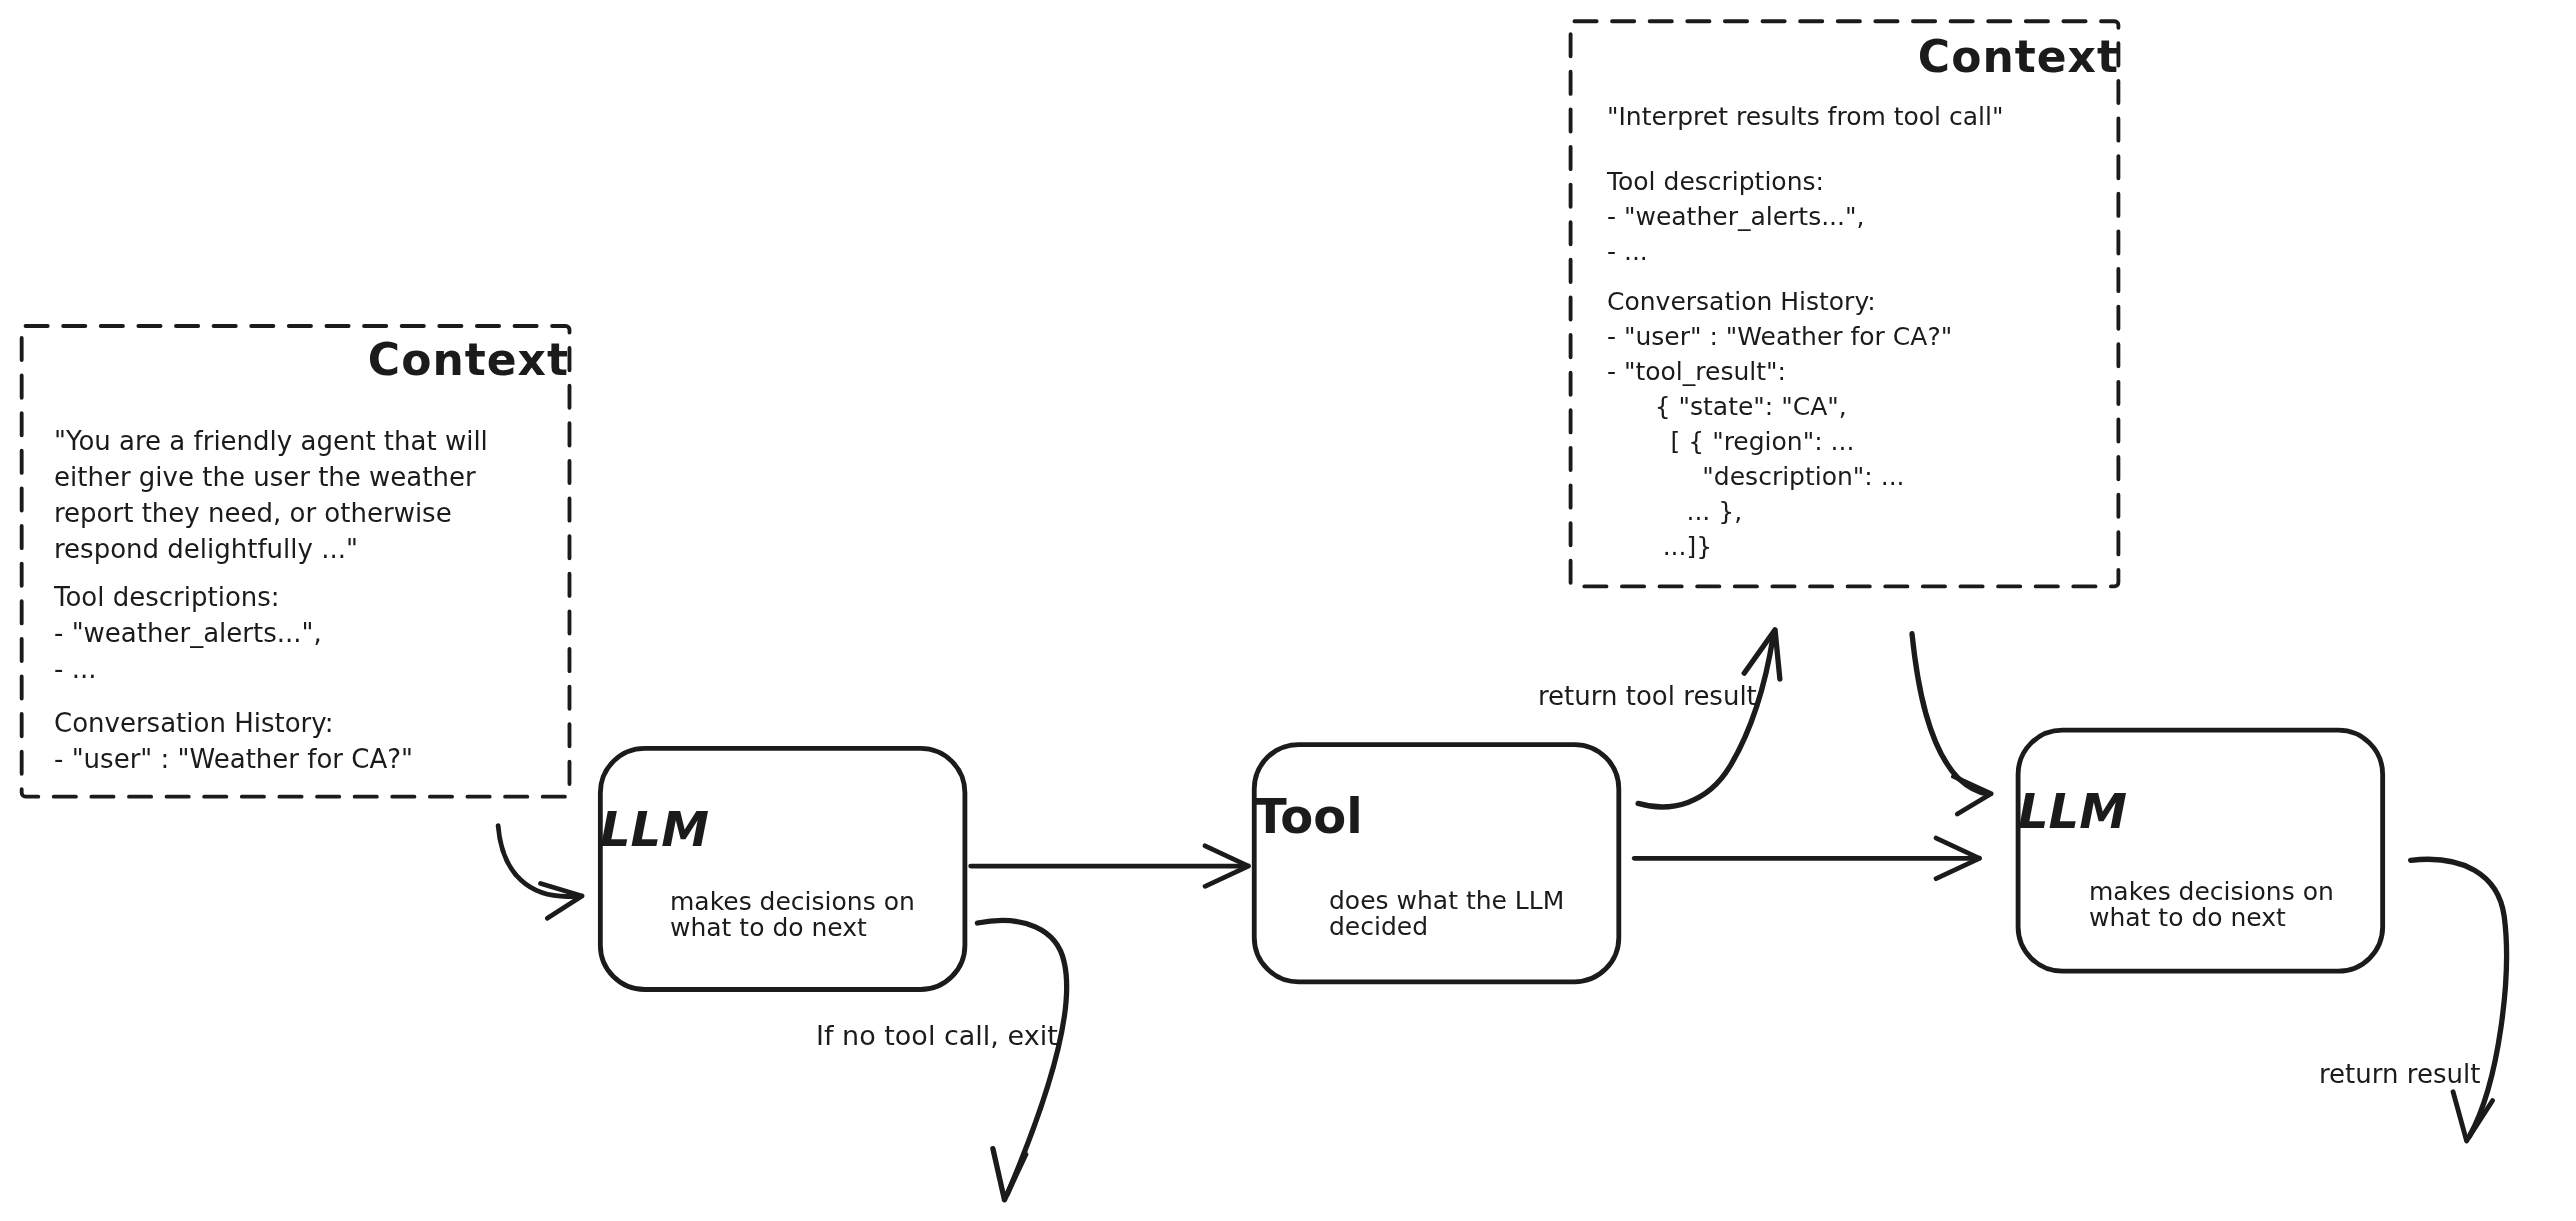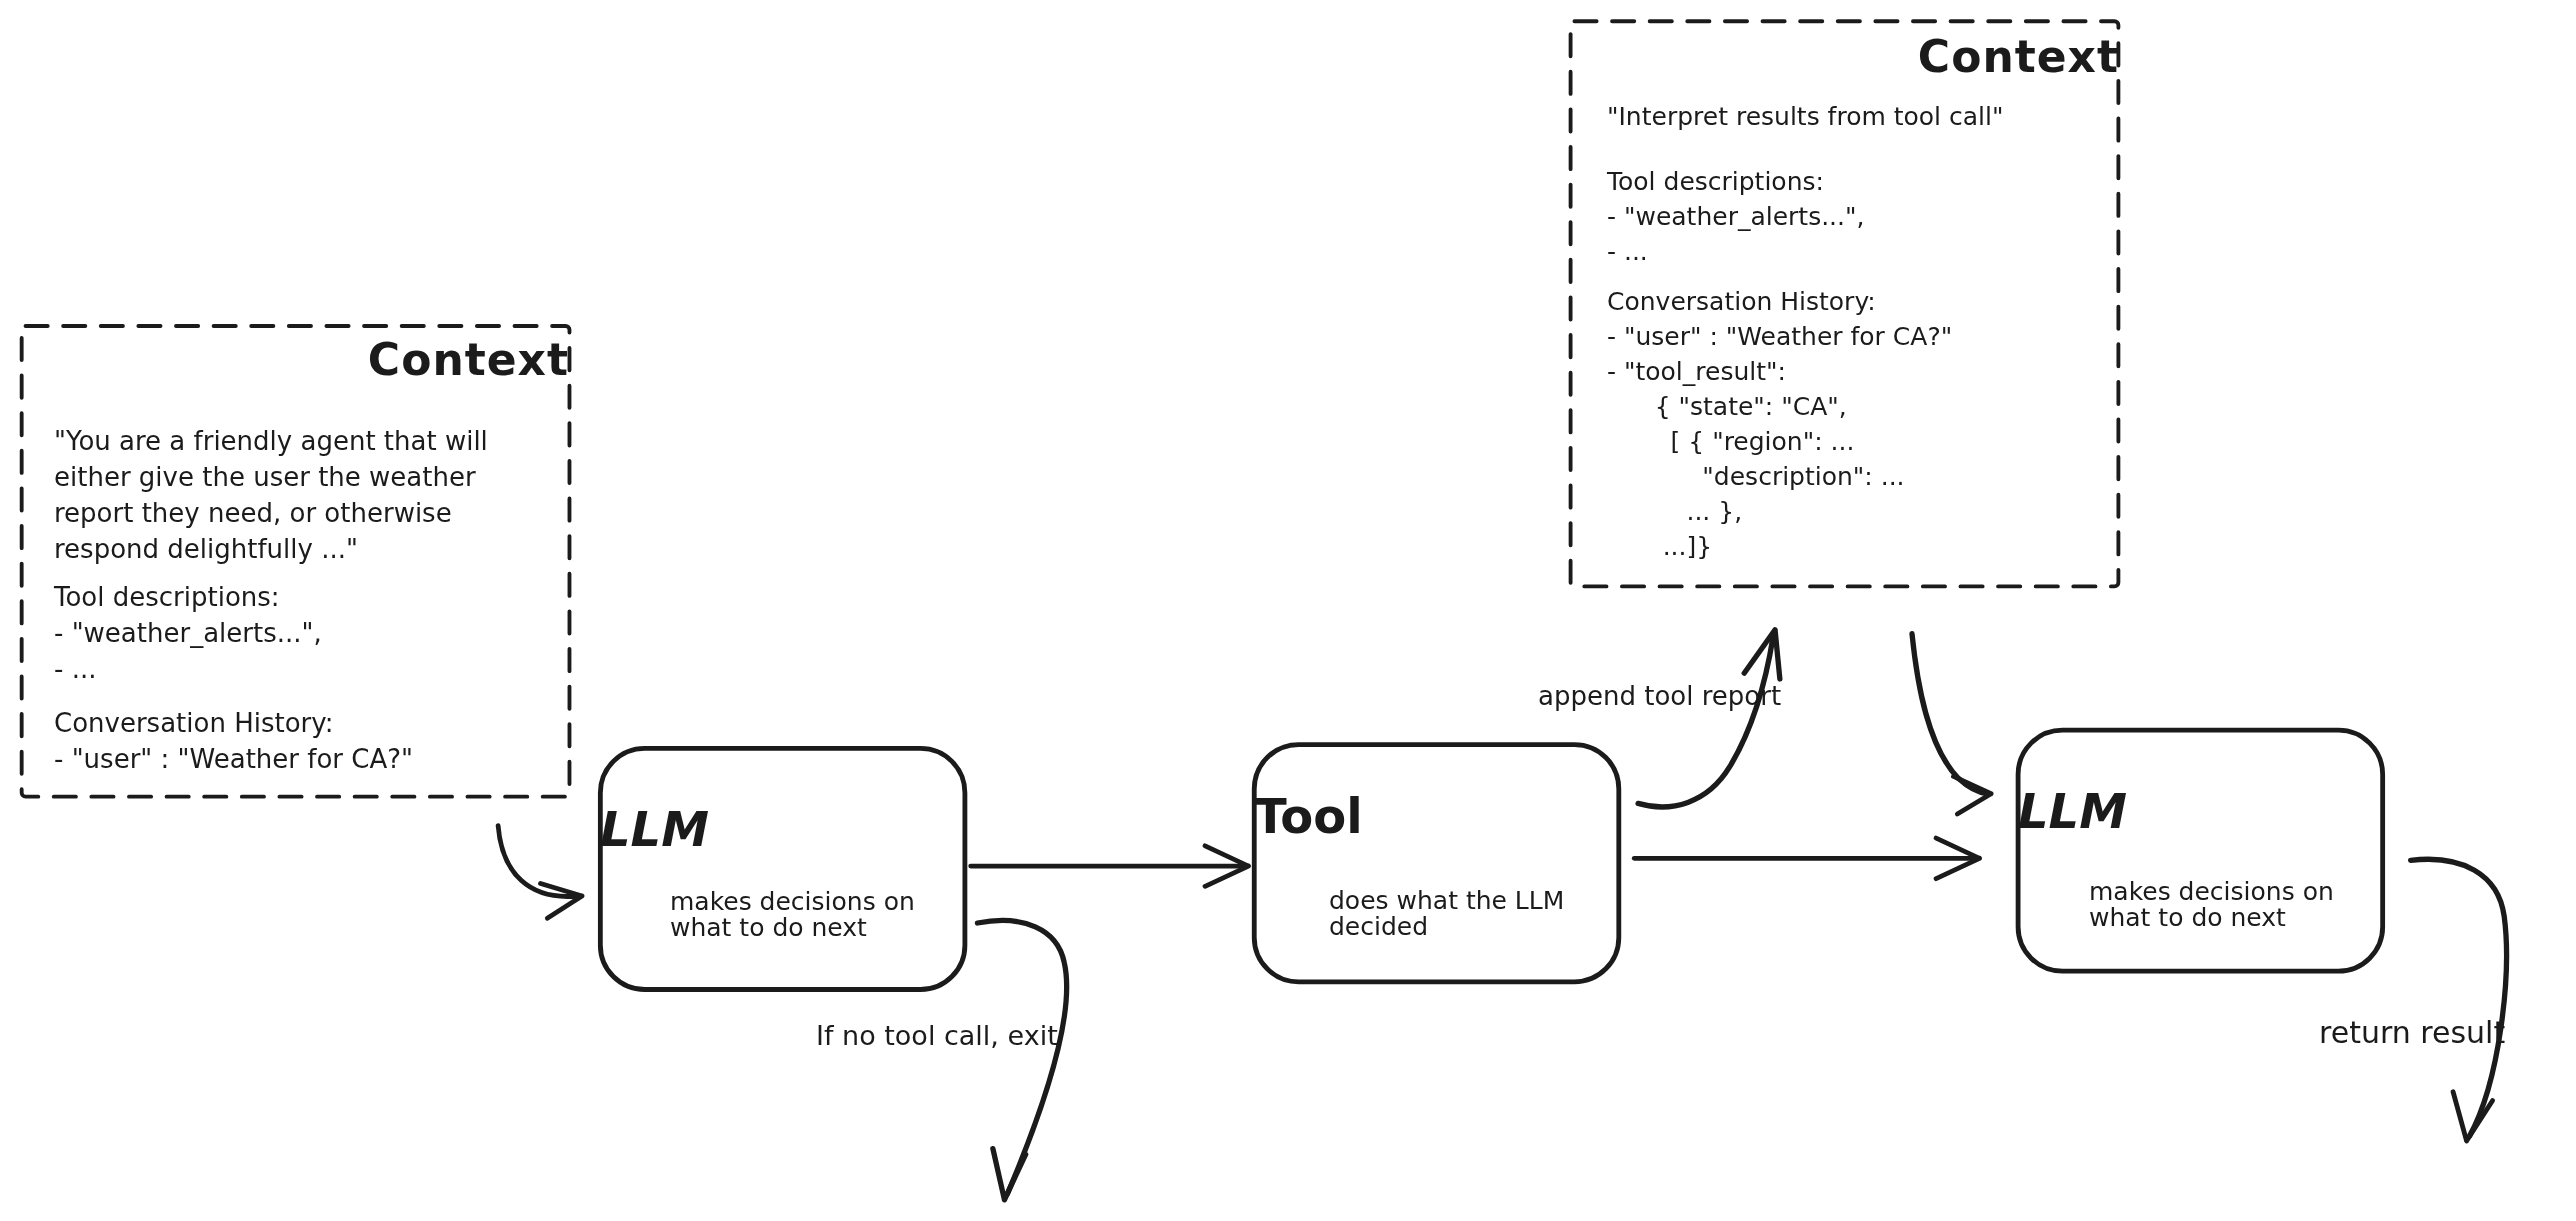--- a/index.html
+++ b/index.html
@@ -110,7 +110,7 @@
   <div class="abs sub" style="left:2089px;top:879px;">makes decisions on
 what to do next</div>
 
-  <div class="abs lbl" style="left:1538px;top:681px;">append tool report</div>
+  <div class="abs lbl" style="left:1538px;top:681px;">return tool result</div>
   <div class="abs lbl-lg" style="left:816px;top:1012px;margin-top:8px;">If no tool call, exit</div>
   <div class="abs lbl-sm" style="left:2319px;top:1015px;">return result</div>
 

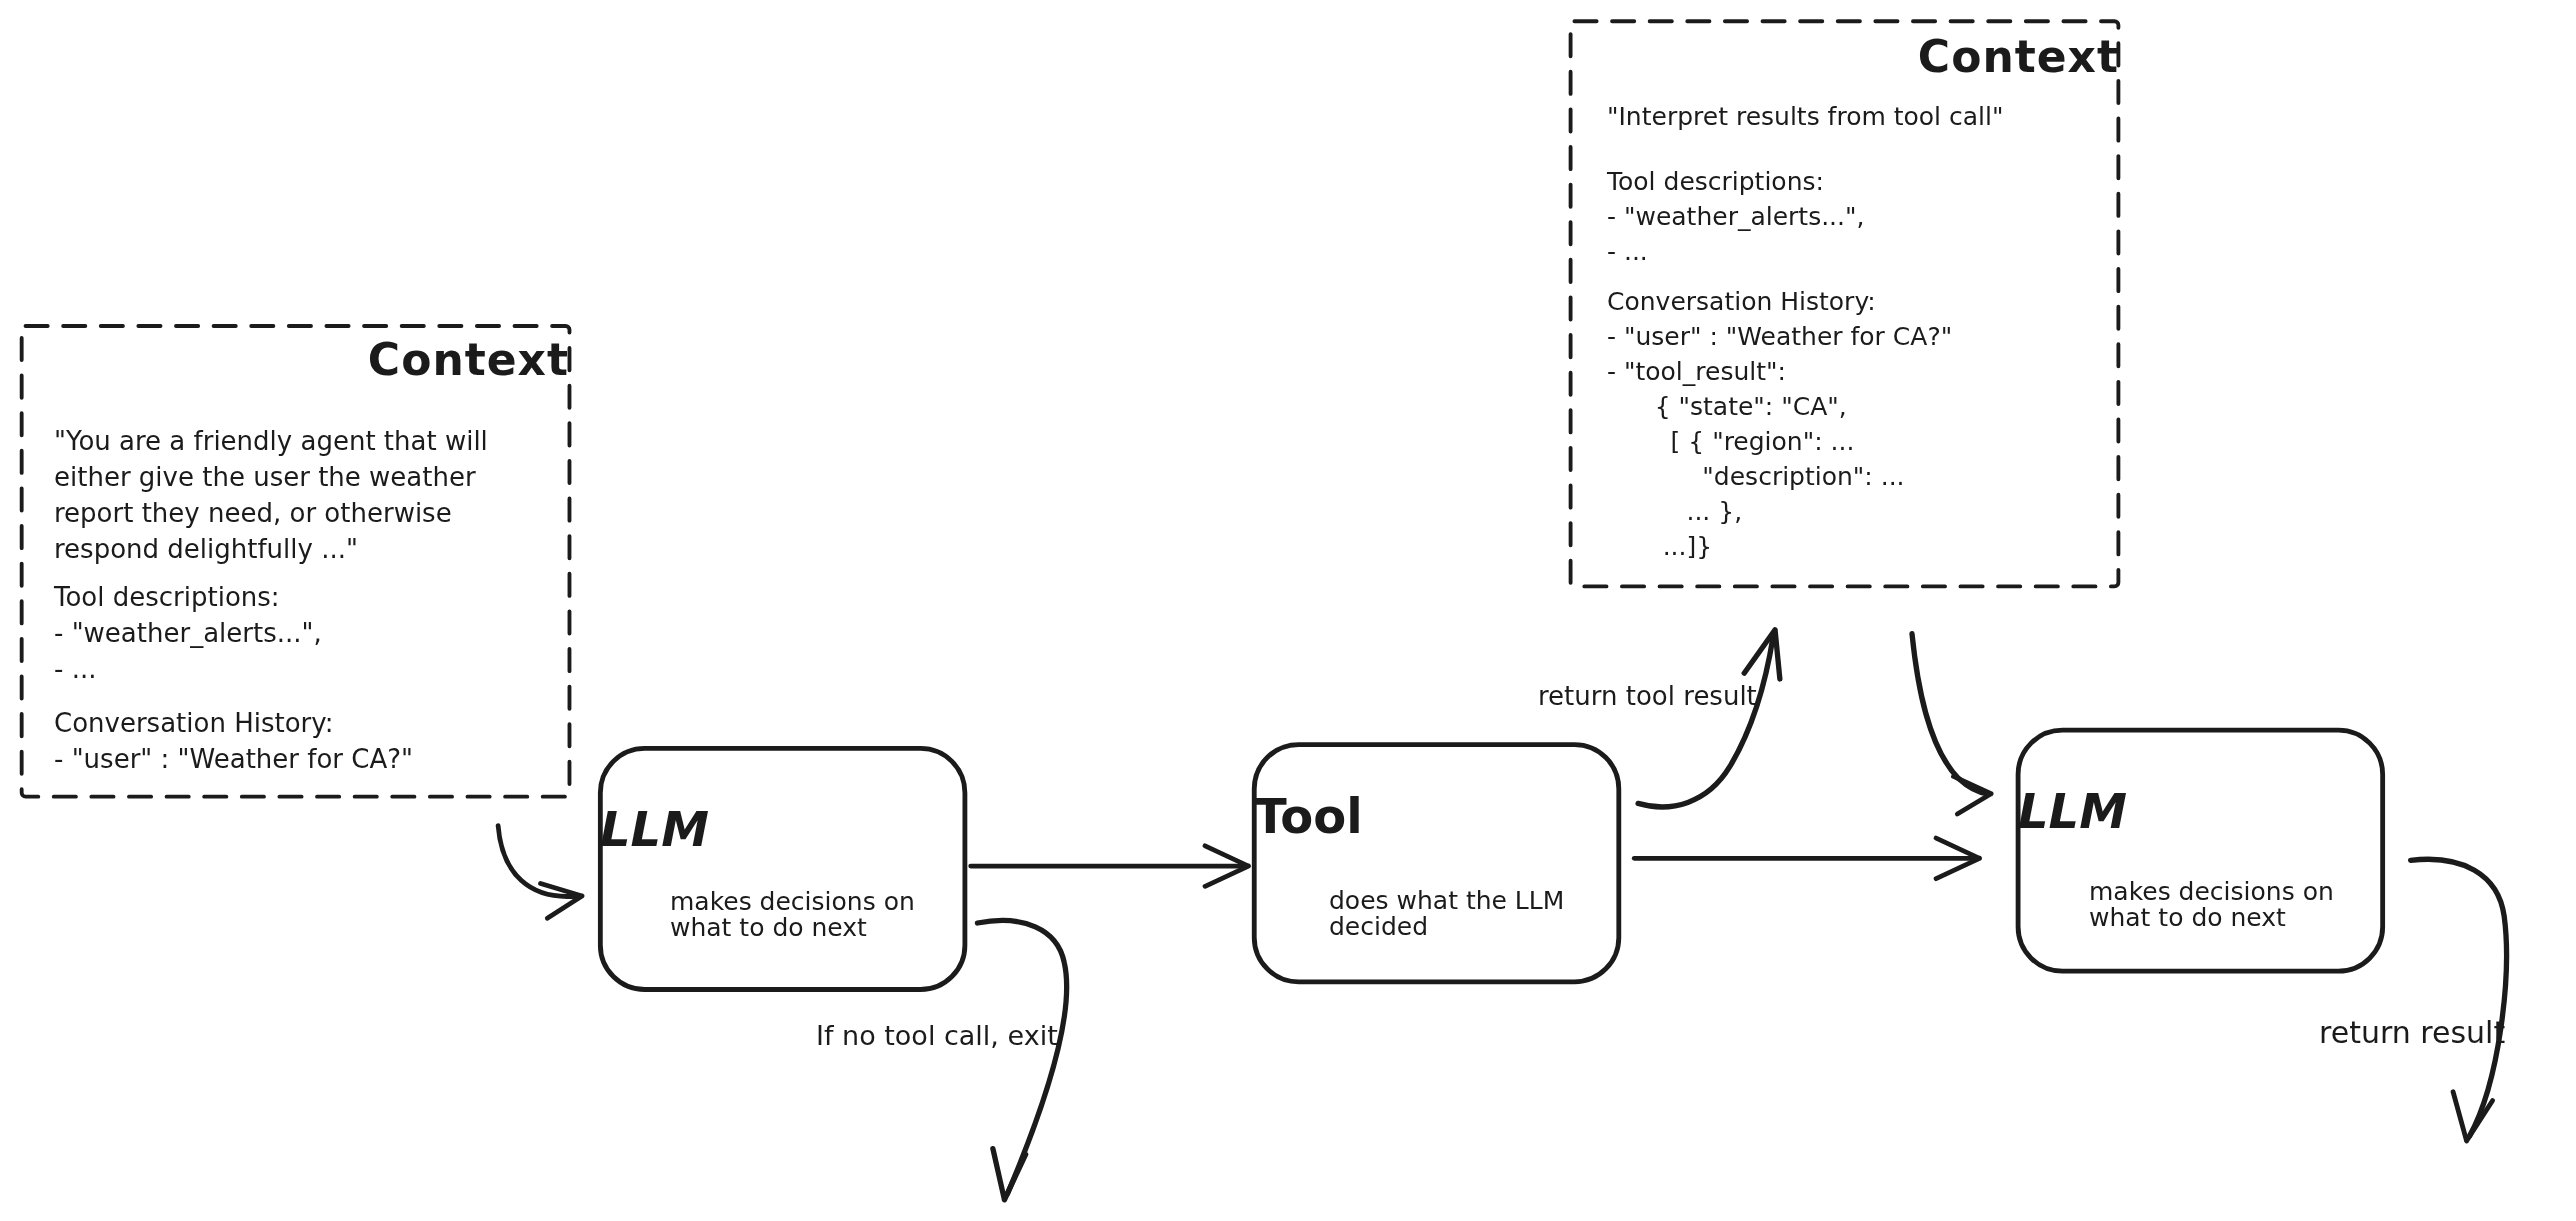--- a/index.html
+++ b/index.html
@@ -33,7 +33,7 @@
   .sub{white-space:pre;font-size:25px;line-height:26px;}
   .lbl{font-size:26px;white-space:nowrap;}
   .lbl-lg{font-size:27px;white-space:nowrap;}
-  .lbl-sm{font-size:30px;white-space:nowrap;}
+  .lbl-sm{font-size:26px;white-space:nowrap;margin-top:44px;}
 </style>
 </head>
 <body>

